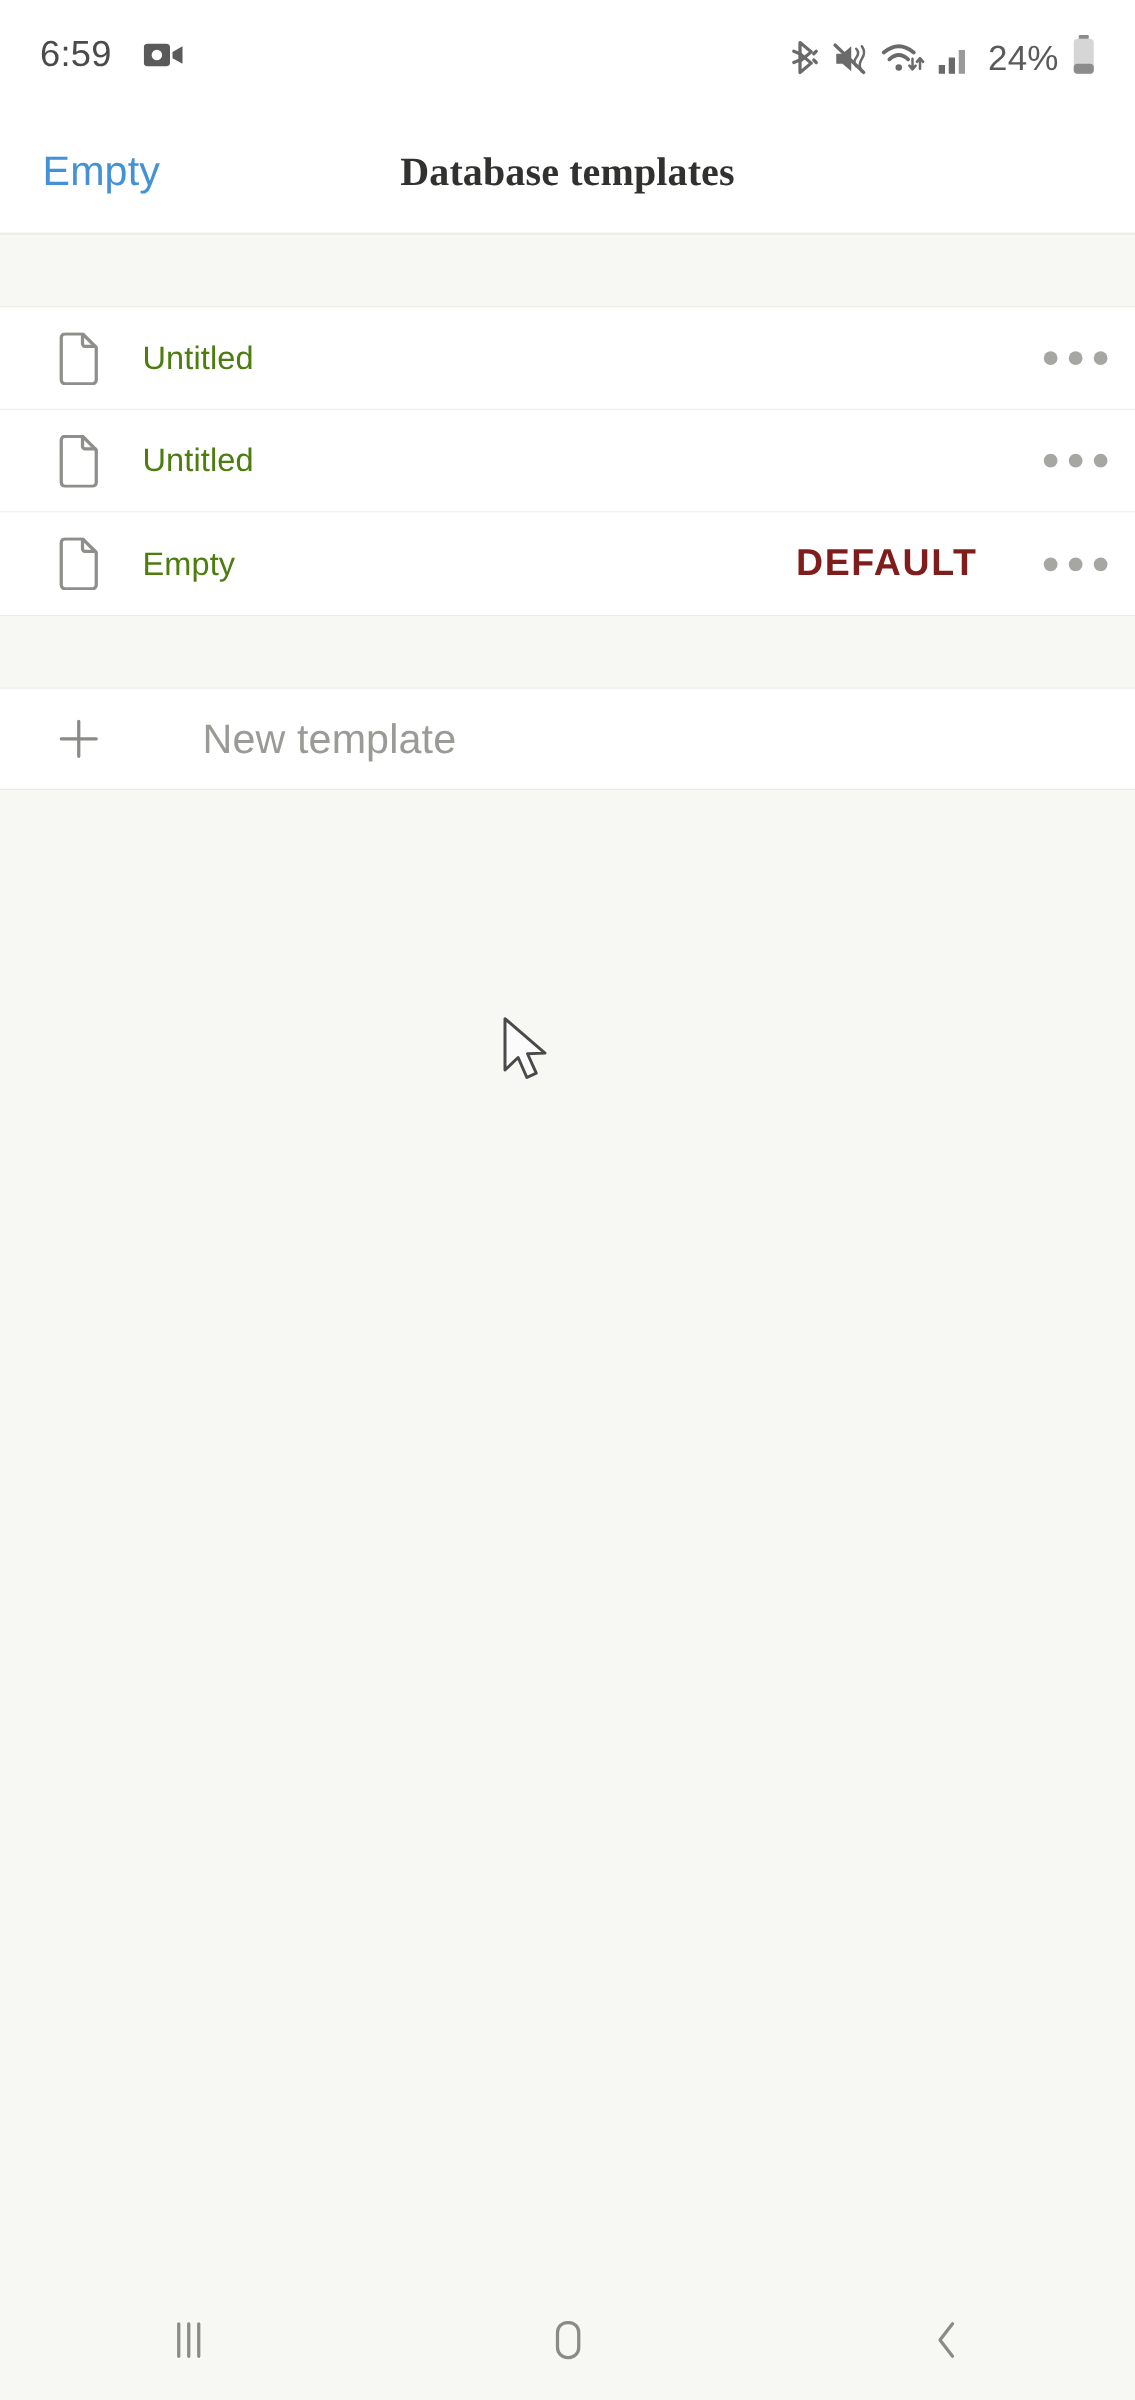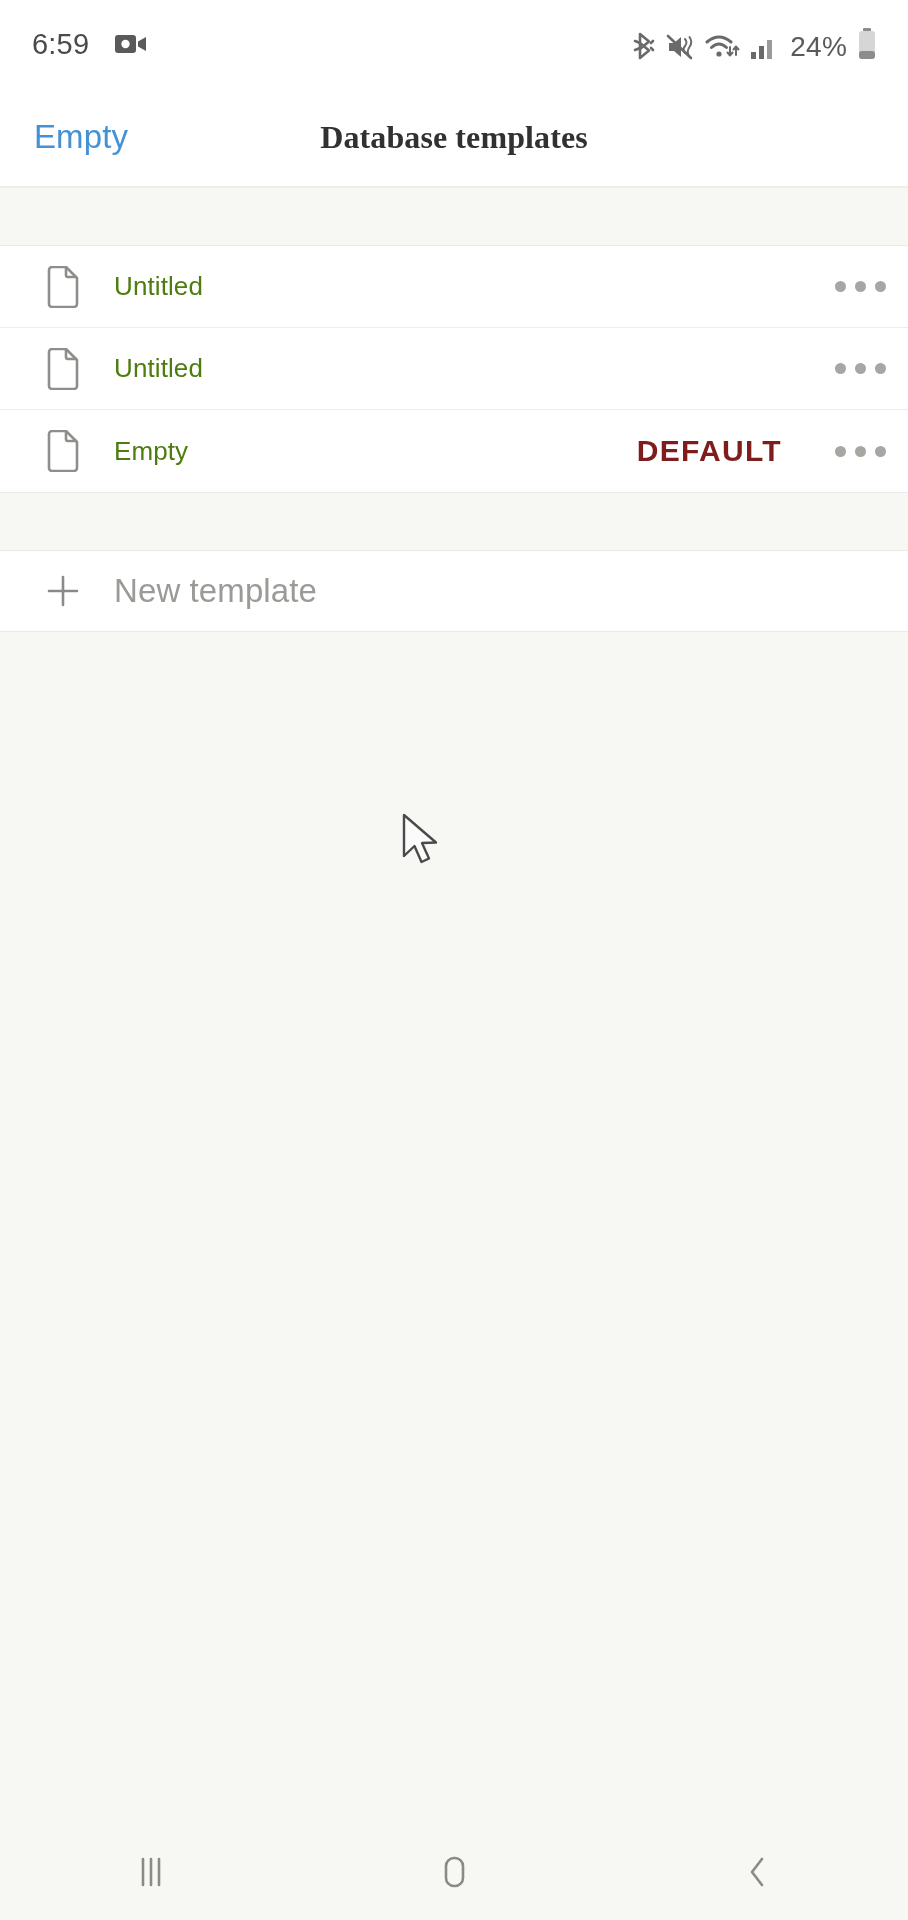--- a/index.html
+++ b/index.html
@@ -162,6 +162,7 @@
     border-top: 1px solid #eaebe6;
     border-bottom: 1px solid #eaebe6;
     cursor: pointer;
+    gap: 48px;
   }
   .plus-icon {
     width: 38px;

